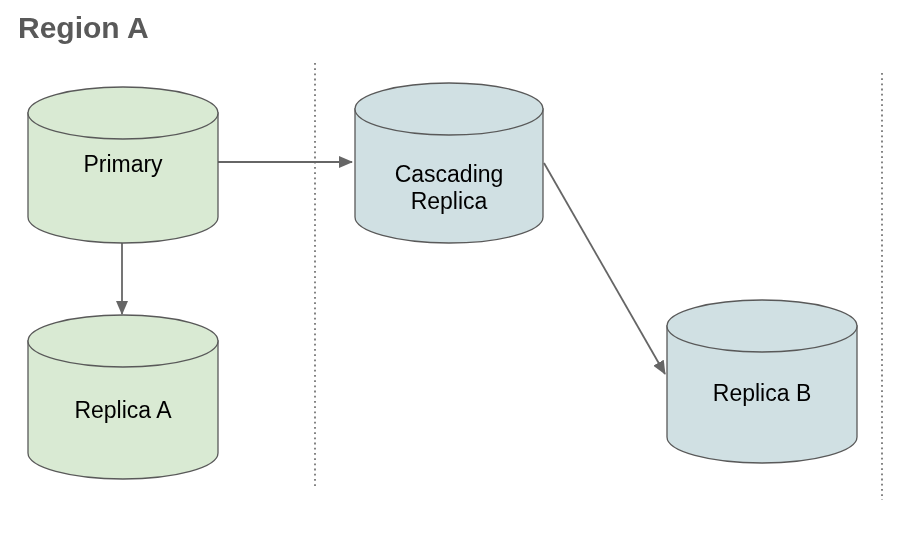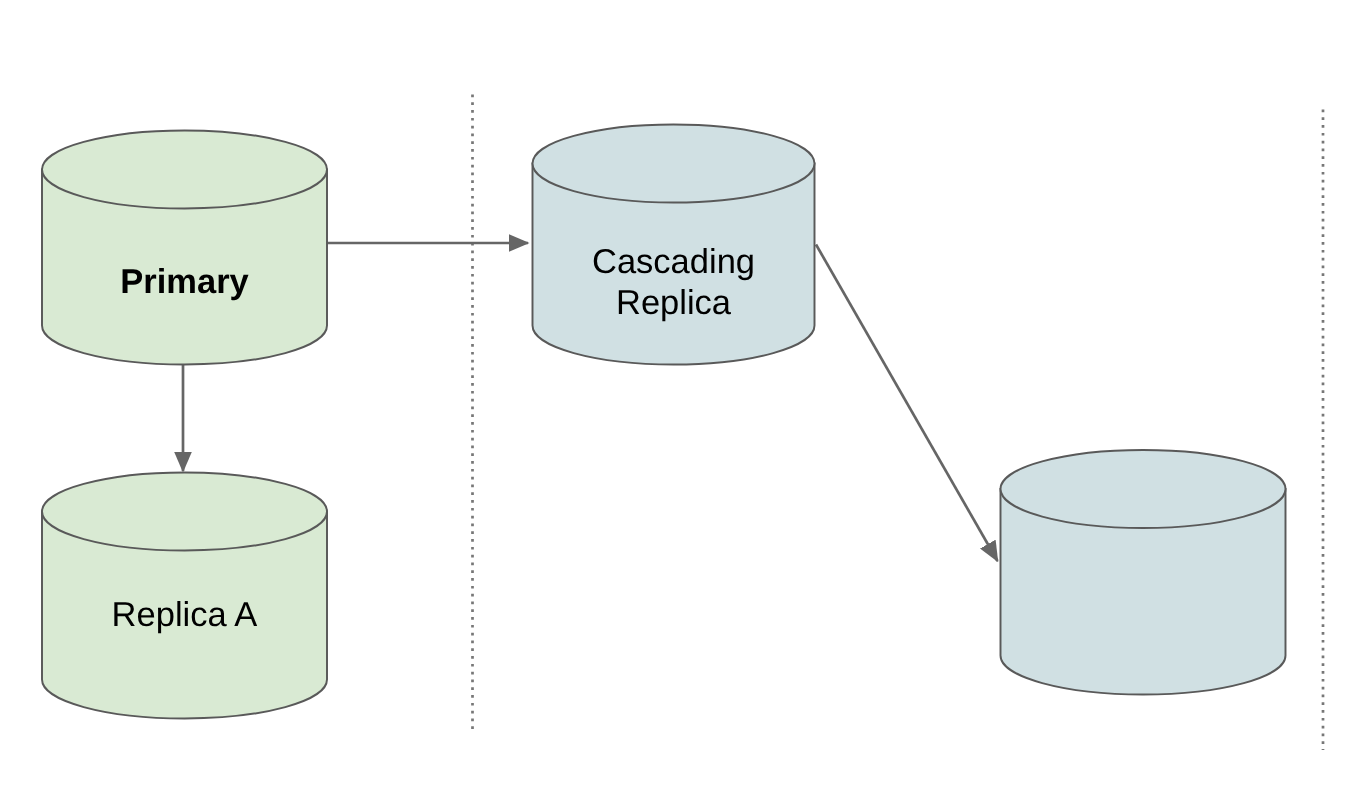--- a/index.html
+++ b/index.html
@@ -81,6 +81,7 @@
     </g>
   </svg>
 
+  <div class="region-heading" style="left:18px; top:11px;">Region A</div>
 
   <div class="node-label" style="left:123px; top:188px;font-weight:bold;">Primary</div>
   <div class="node-label" style="left:123px; top:410px;">Replica A</div>

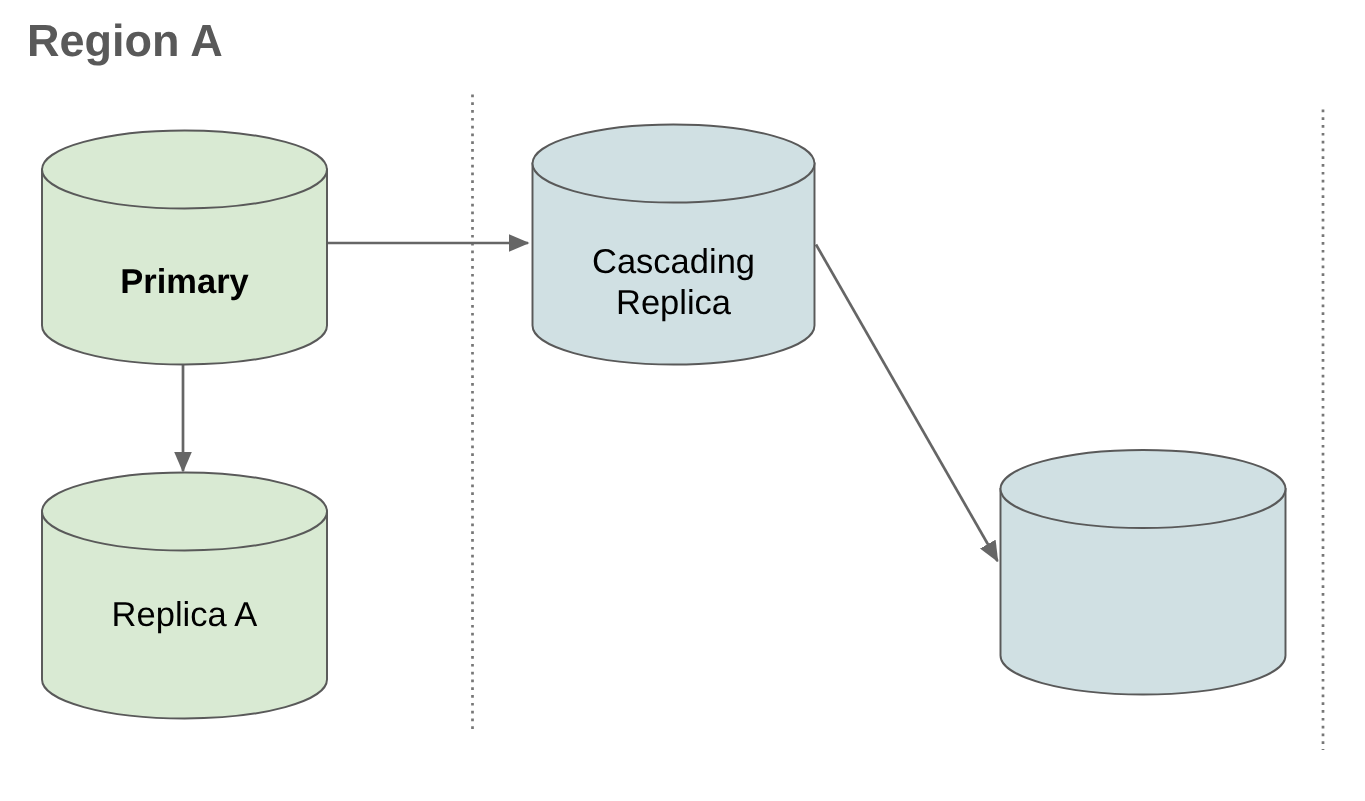--- a/index.html
+++ b/index.html
@@ -83,7 +83,7 @@
 
   <div class="region-heading" style="left:18px; top:11px;">Region A</div>
 
-  <div class="node-label" style="left:123px; top:188px;font-weight:bold;">Primary</div>
+  <div class="node-label" style="left:123px; top:164px;">Primary</div>
   <div class="node-label" style="left:123px; top:410px;">Replica A</div>
   <div class="node-label wrap" style="left:449px; top:173px;margin-top:15px;">Cascading Replica</div>
 

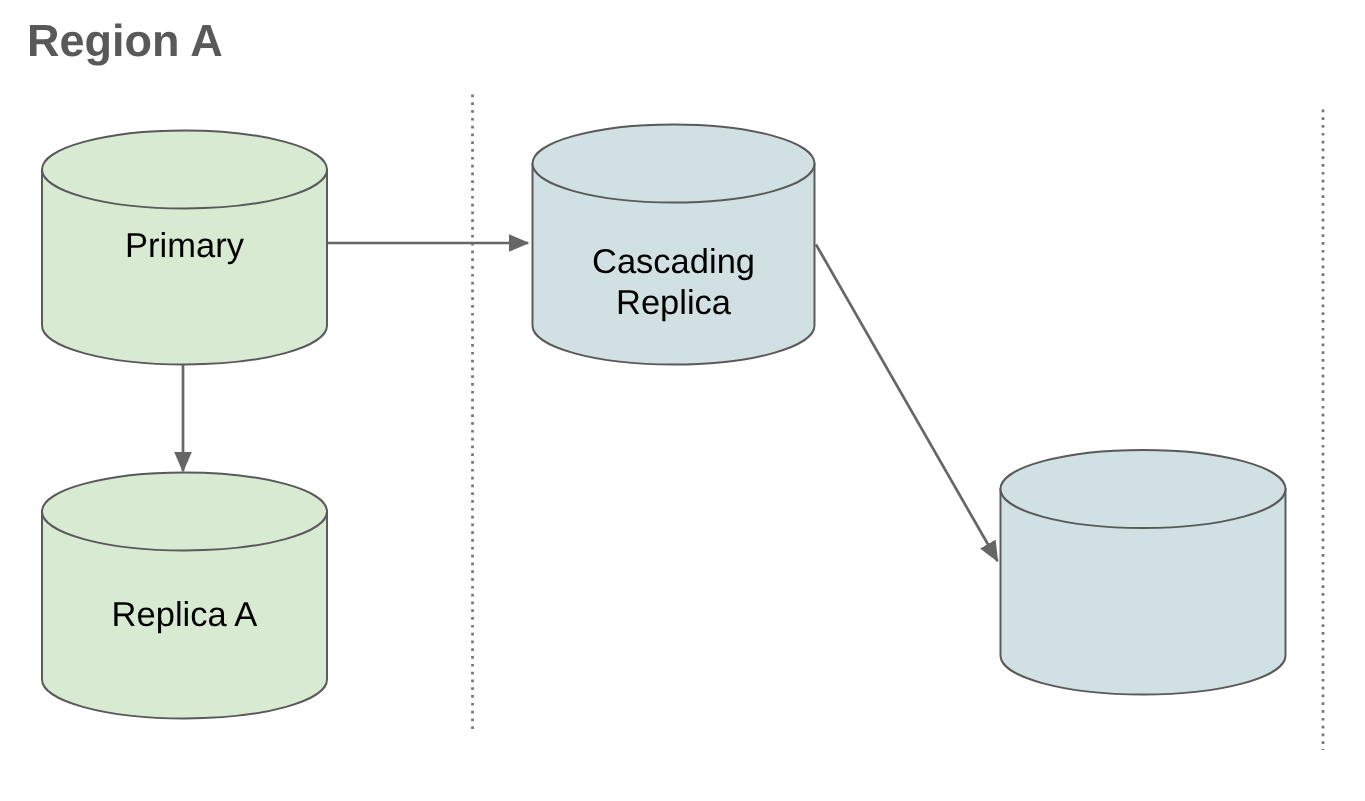--- a/index.html
+++ b/index.html
@@ -86,6 +86,7 @@
   <div class="node-label" style="left:123px; top:164px;">Primary</div>
   <div class="node-label" style="left:123px; top:410px;">Replica A</div>
   <div class="node-label wrap" style="left:449px; top:173px;margin-top:15px;">Cascading Replica</div>
+  <div class="node-label" style="left:762px; top:393px;">Replica B</div>
 
 </div>
 

